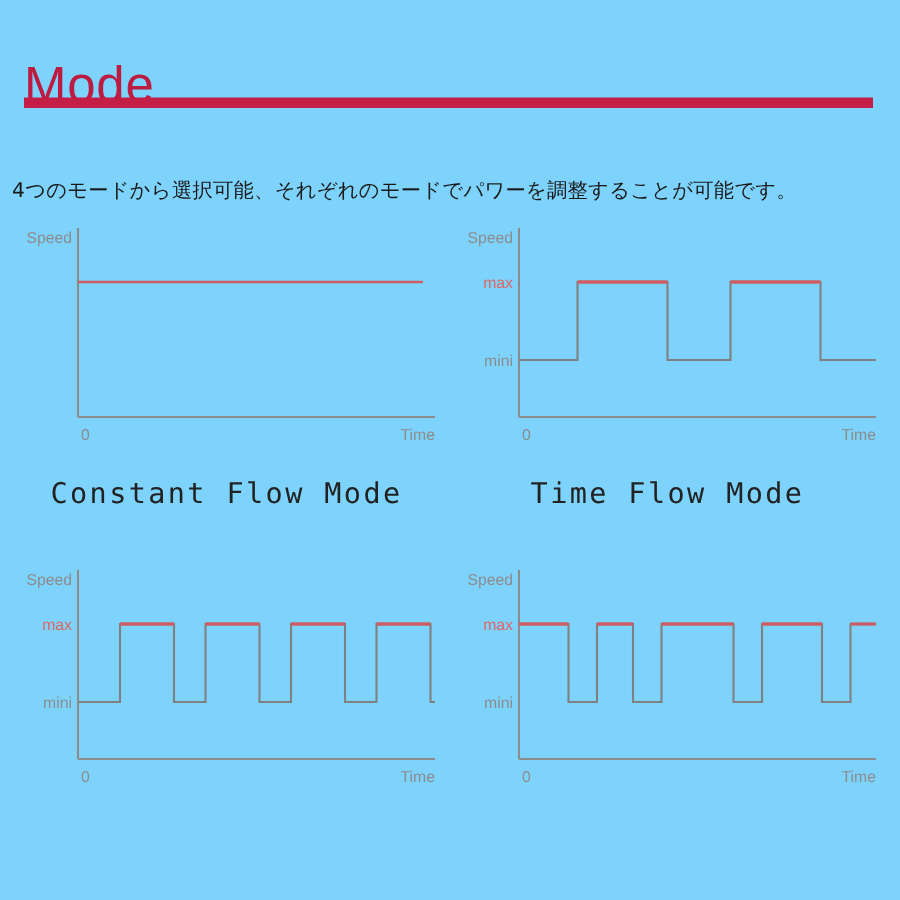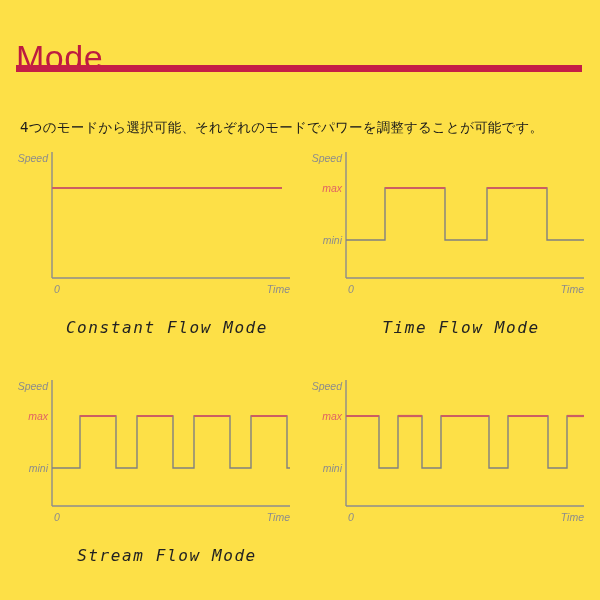--- a/index.html
+++ b/index.html
@@ -20,7 +20,7 @@
     position: relative;
     width: 600px;
     height: 600px;
-    background: #fde047;
+    background: #7dd3fc;
   }
 
   

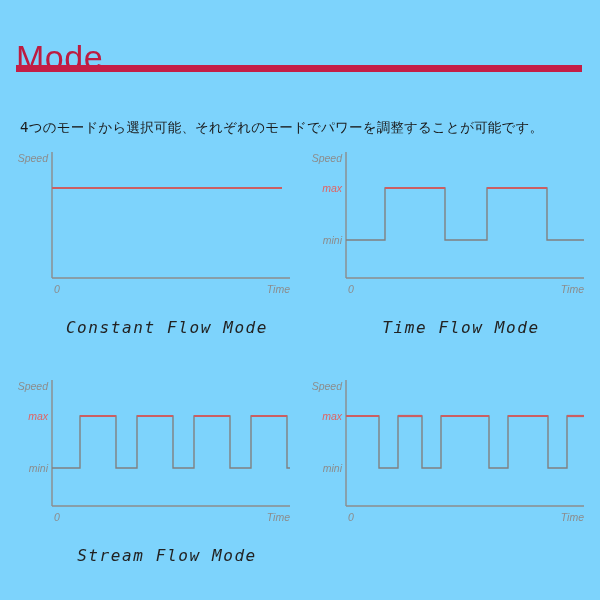--- a/index.html
+++ b/index.html
@@ -45,7 +45,7 @@
   }
   .subtitle {
     position: absolute;
-    left: 20px;
+    left: 8px;
     top: 103px;
     width: 580px;
     font-size: 13.5px;

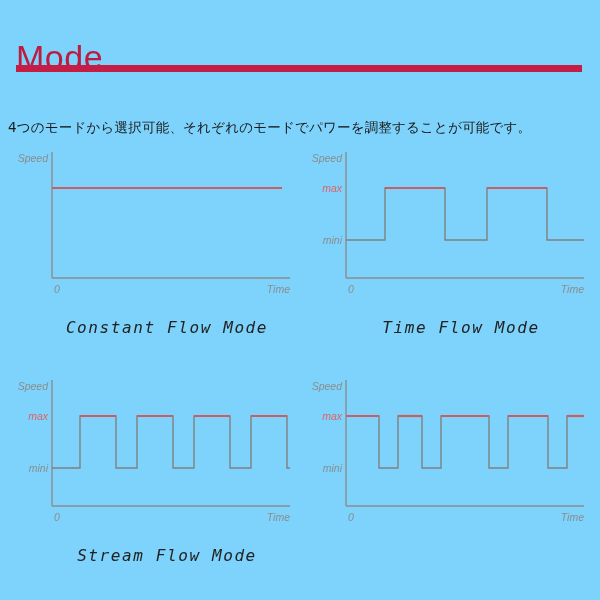--- a/index.html
+++ b/index.html
@@ -68,7 +68,6 @@
     position: absolute;
     width: 290px;
     height: 225px;
-    font-style: italic;
   }
   .cell-0 { left: 6px;   top: 0px;   }
   .cell-1 { left: 300px; top: 0px;   }

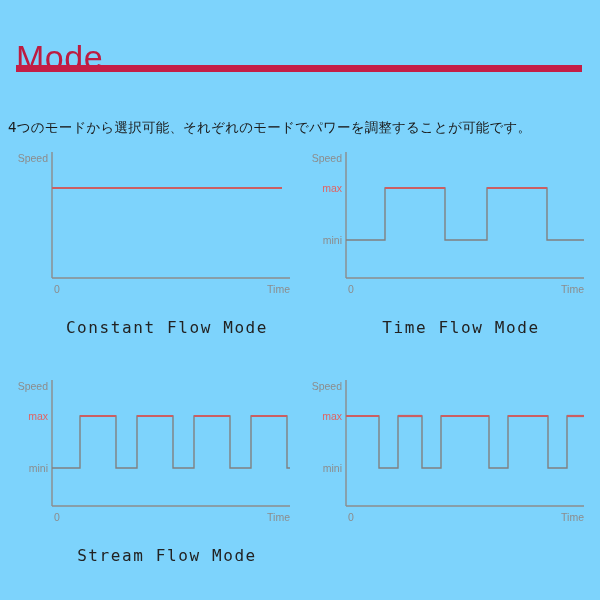--- a/index.html
+++ b/index.html
@@ -85,11 +85,11 @@
 
   .chart-caption {
     position: absolute;
-    left: 16px;
+    left: 0;
     top: 178px;
     width: 290px;
     text-align: center;
-    font-size: 16px;
+    font-size: 19px;
     letter-spacing: 1.6px;
     color: #222222;
     font-family: "DejaVu Sans Mono", monospace;

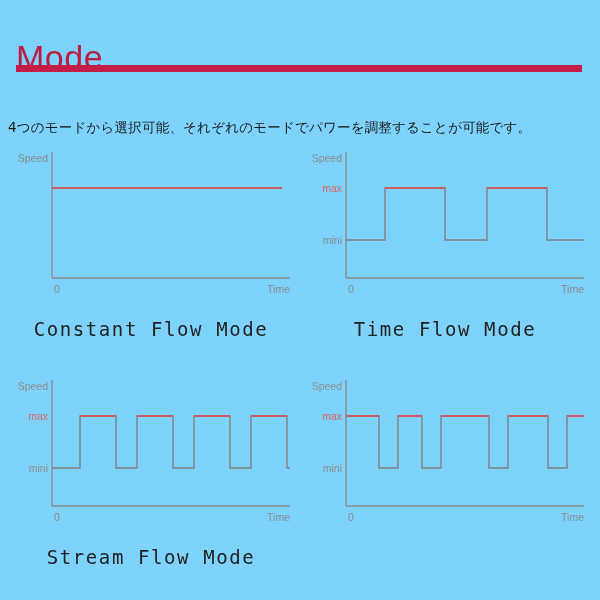--- a/index.html
+++ b/index.html
@@ -172,7 +172,6 @@
         <text class="ax-label" x="48" y="153" text-anchor="start">0</text>
         <text class="ax-label" x="284" y="153" text-anchor="end">Time</text>
       </svg>
-      <div class="chart-caption">Stream Flow Mode</div>
     </div>
 
     <div class="chart-cell cell-3">

